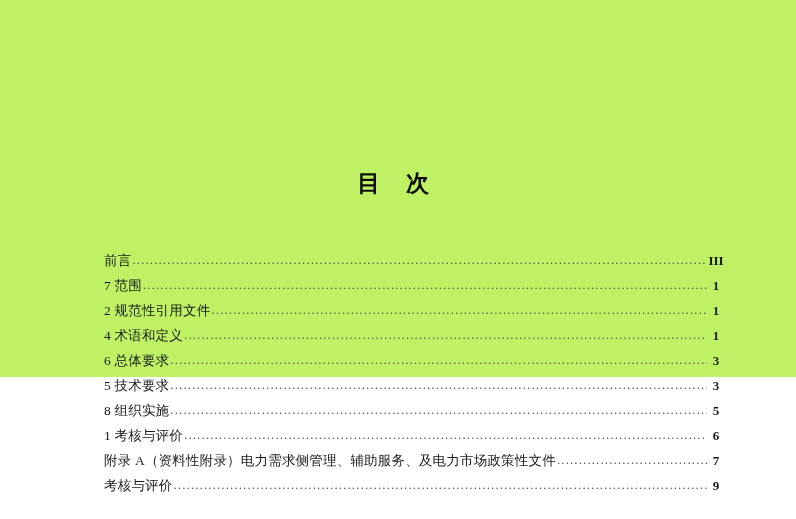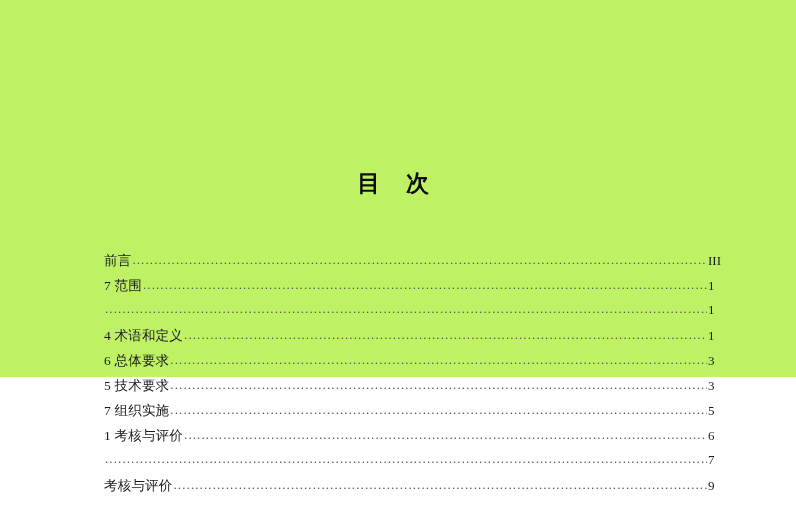--- a/index.html
+++ b/index.html
@@ -64,10 +64,11 @@
   }
   .toc-page {
     flex: 0 0 auto;
-    text-align: left;
+    text-align: center;
     min-width: 16px;
     font-size: 13px;
     color: #1a1a1a;
+    font-weight: bold;
   }
 </style>
 </head>

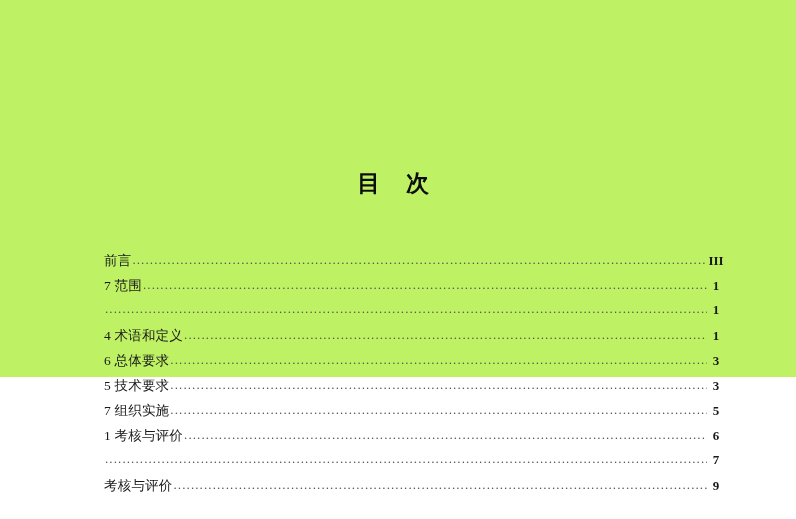--- a/index.html
+++ b/index.html
@@ -93,6 +93,7 @@
     </div>
 
     <div class="toc-row">
+      <span class="toc-label">2  规范性引用文件</span>
       <span class="toc-dots">............................................................................................................................................................................</span>
       <span class="toc-page">1</span>
     </div>

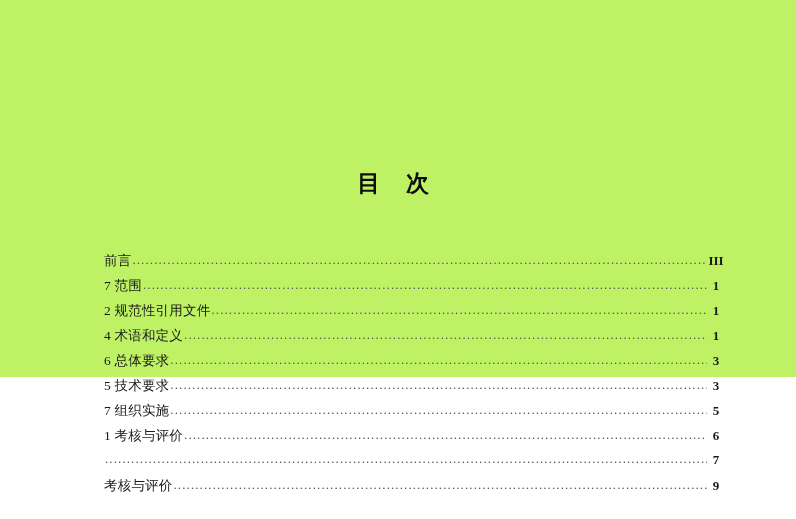--- a/index.html
+++ b/index.html
@@ -117,7 +117,7 @@
     </div>
 
     <div class="toc-row">
-      <span class="toc-label">7  组织实施</span>
+      <span class="toc-label">8  组织实施</span>
       <span class="toc-dots">............................................................................................................................................................................</span>
       <span class="toc-page">5</span>
     </div>

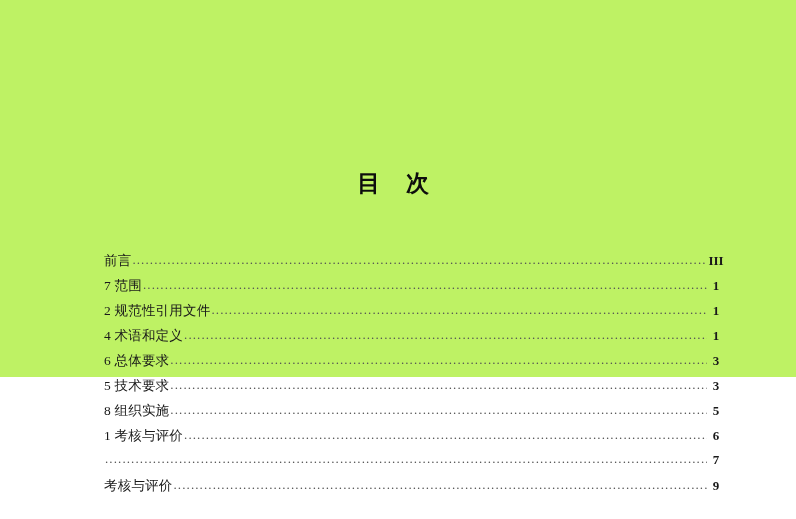--- a/index.html
+++ b/index.html
@@ -129,6 +129,7 @@
     </div>
 
     <div class="toc-row">
+      <span class="toc-label">附录 A（资料性附录）电力需求侧管理、辅助服务、及电力市场政策性文件</span>
       <span class="toc-dots">............................................................................................................................................................................</span>
       <span class="toc-page">7</span>
     </div>

